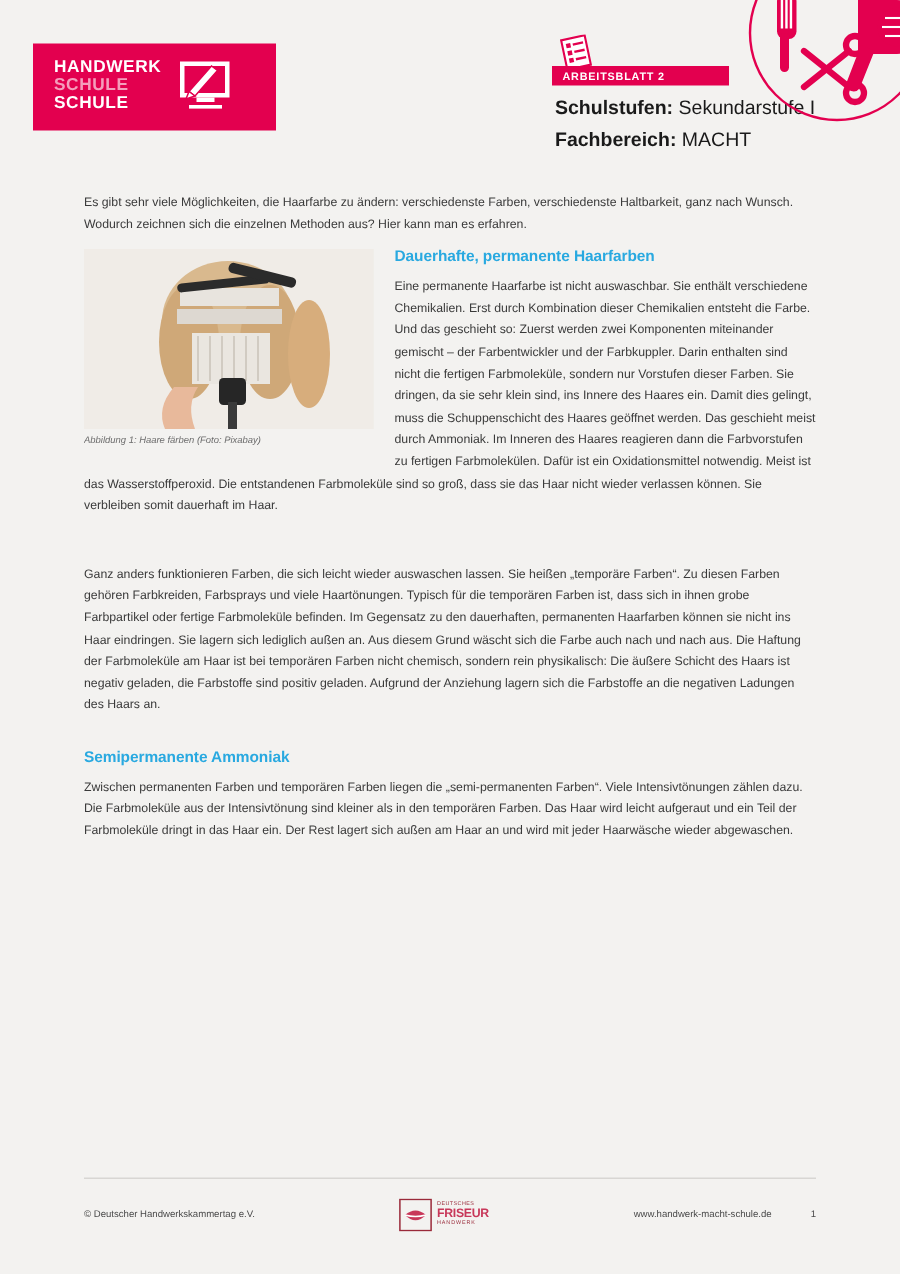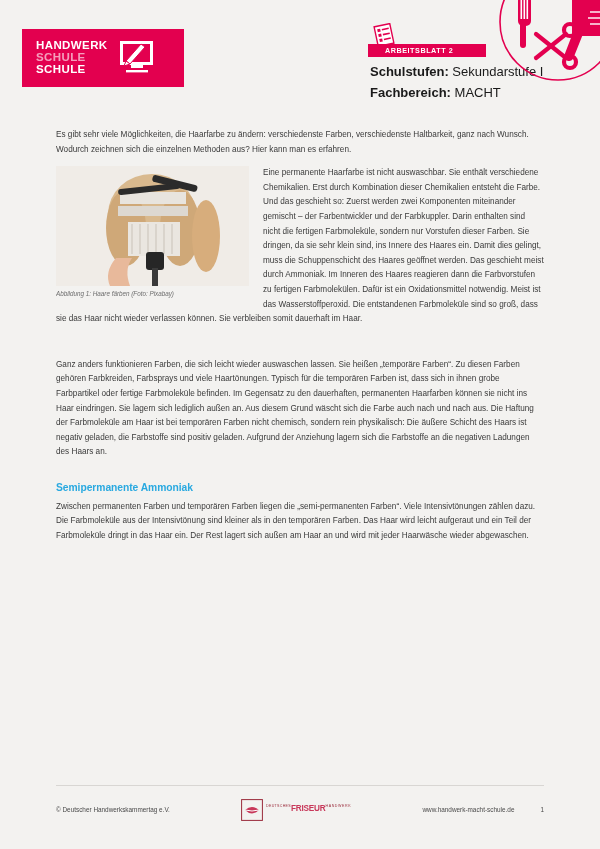--- a/index.html
+++ b/index.html
@@ -63,7 +63,7 @@
     background: #e3004f;
     display: flex;
     align-items: center;
-    padding-left: 17px;
+    padding-left: 7px;
   }
   .ab-badge span {
     color: #fff;

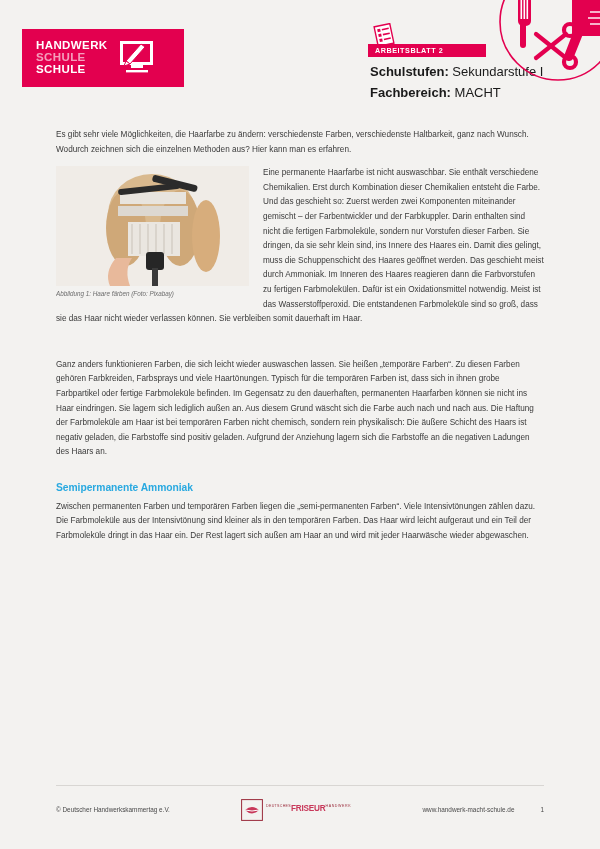--- a/index.html
+++ b/index.html
@@ -300,6 +300,7 @@
         <div class="caption">Abbildung 1: Haare färben (Foto: Pixabay)</div>
       </div>
 
+      <h3 class="sec-head">Dauerhafte, permanente Haarfarben</h3>
       <p class="body-text">Eine permanente Haarfarbe ist nicht auswaschbar. Sie enthält verschiedene Chemikalien. Erst durch Kombination dieser Chemikalien entsteht die Farbe. Und das geschieht so: Zuerst werden zwei Komponenten miteinander gemischt – der Farbentwickler und der Farbkuppler. Darin enthalten sind nicht die fertigen Farbmoleküle, sondern nur Vorstufen dieser Farben. Sie dringen, da sie sehr klein sind, ins Innere des Haares ein. Damit dies gelingt, muss die Schuppenschicht des Haares geöffnet werden. Das geschieht meist durch Ammoniak. Im Inneren des Haares reagieren dann die Farbvorstufen zu fertigen Farbmolekülen. Dafür ist ein Oxidationsmittel notwendig. Meist ist das Wasserstoffperoxid. Die entstandenen Farbmoleküle sind so groß, dass sie das Haar nicht wieder verlassen können. Sie verbleiben somit dauerhaft im Haar.</p>
     </div>
 

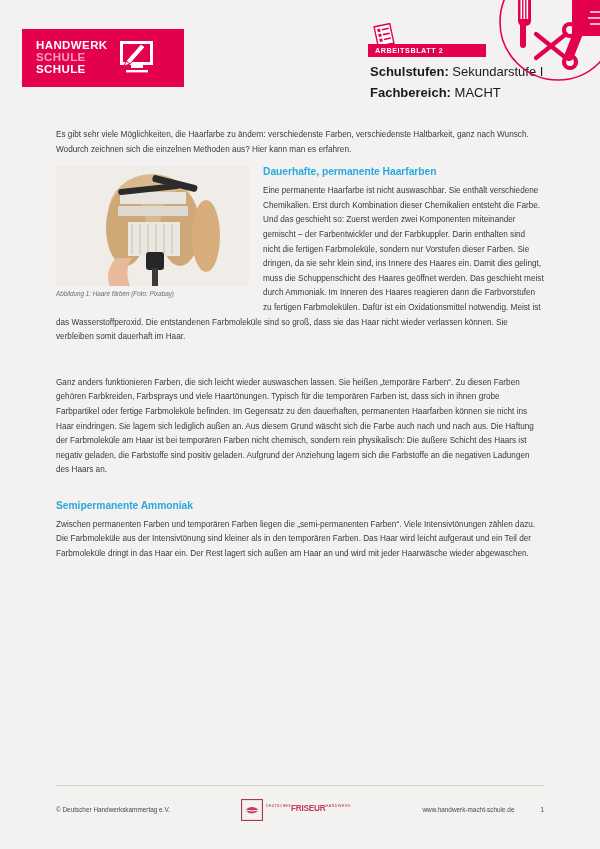--- a/index.html
+++ b/index.html
@@ -172,7 +172,7 @@
   .f-mid { flex: 1; display: flex; justify-content: center; align-items: center; }
   .f-right { font-size: 6.4px; color: #4a4a4a; display: flex; align-items: center; gap: 26px; }
   .museum-logo { display: flex; align-items: center; gap: 3px; }
-  .museum-text { display: flex; line-height: 1.08; }
+  .museum-text { display: flex; flex-direction: column; line-height: 1.08; }
   .museum-text .t1 { font-size: 3.6px; color: #9a2a3a; letter-spacing: 0.3px; }
   .museum-text .t2 { font-size: 8.2px; color: #c8385a; font-weight: bold; letter-spacing: -0.2px; }
   .museum-text .t3 { font-size: 3.6px; color: #9a2a3a; letter-spacing: 0.6px; }

